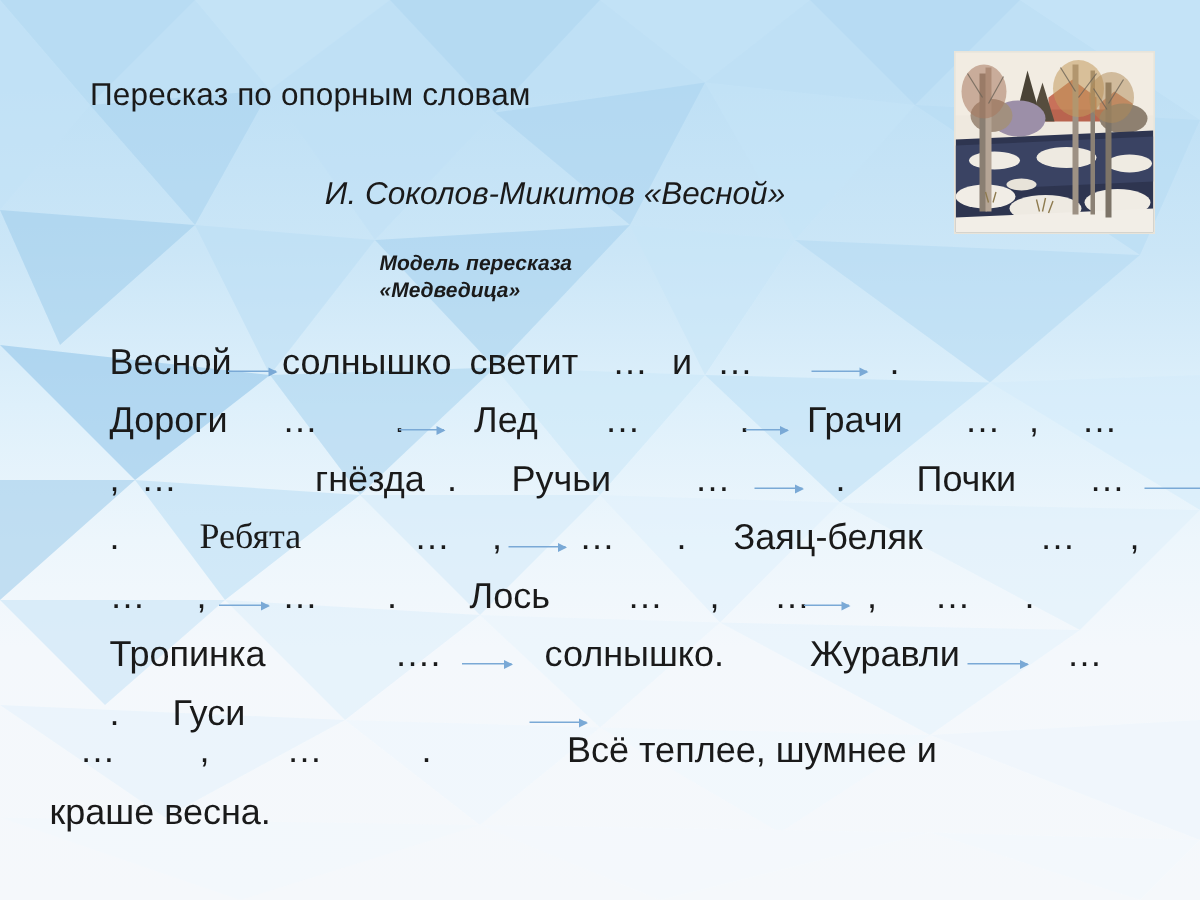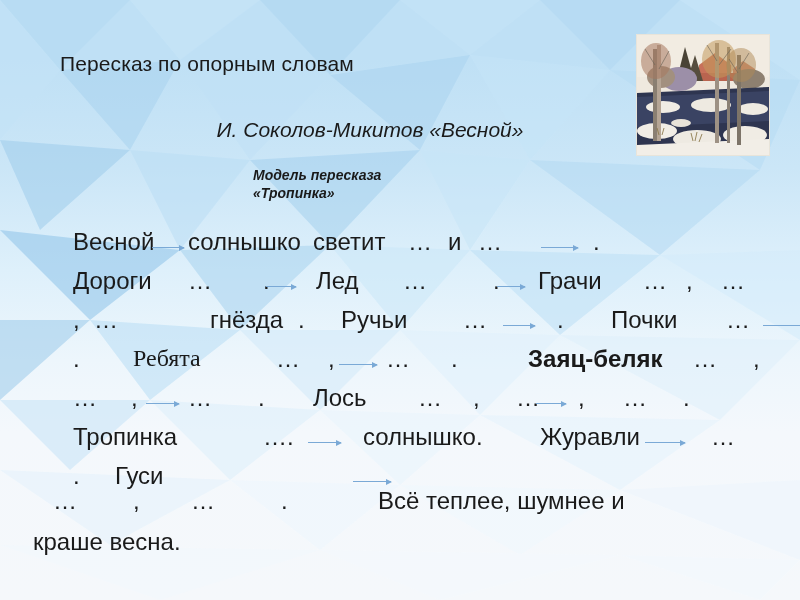--- a/index.html
+++ b/index.html
@@ -192,7 +192,7 @@
 
   <div id="model-note">
     <div>Модель пересказа</div>
-    <div>«Тропинка»</div>
+    <div>«Медведица»</div>
   </div>
 
   <div id="painting">

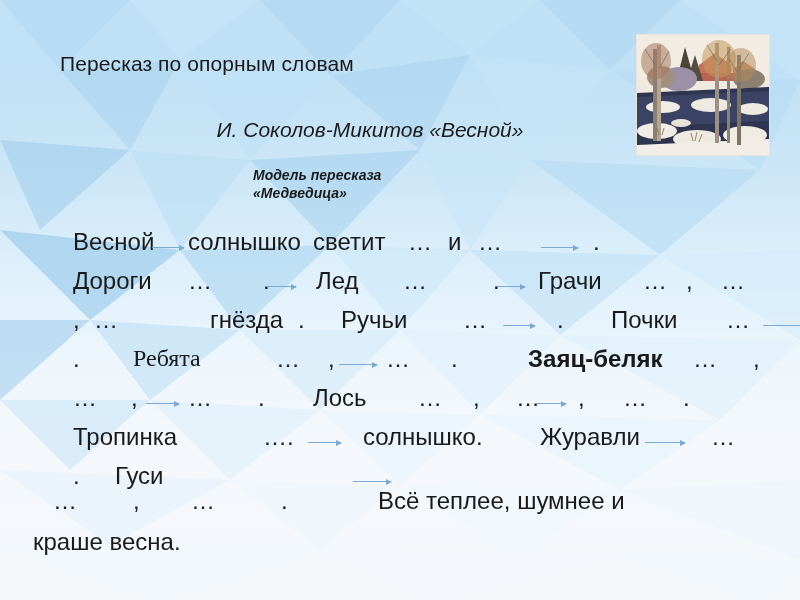--- a/index.html
+++ b/index.html
@@ -301,7 +301,7 @@
         <span class="w" style="left: 255px;">,</span>
         <span class="w" style="left: 313px;">…</span>
         <span class="w" style="left: 378px;">.</span>
-        <span class="w" style="left: 455px; font-weight: bold;">Заяц-беляк</span>
+        <span class="w" style="left: 416px;">Заяц-беляк</span>
         <span class="w" style="left: 620px;">…</span>
         <span class="w" style="left: 680px;">,</span>
         <span class="arw" style="left: 266px; width: 38px;"></span>

